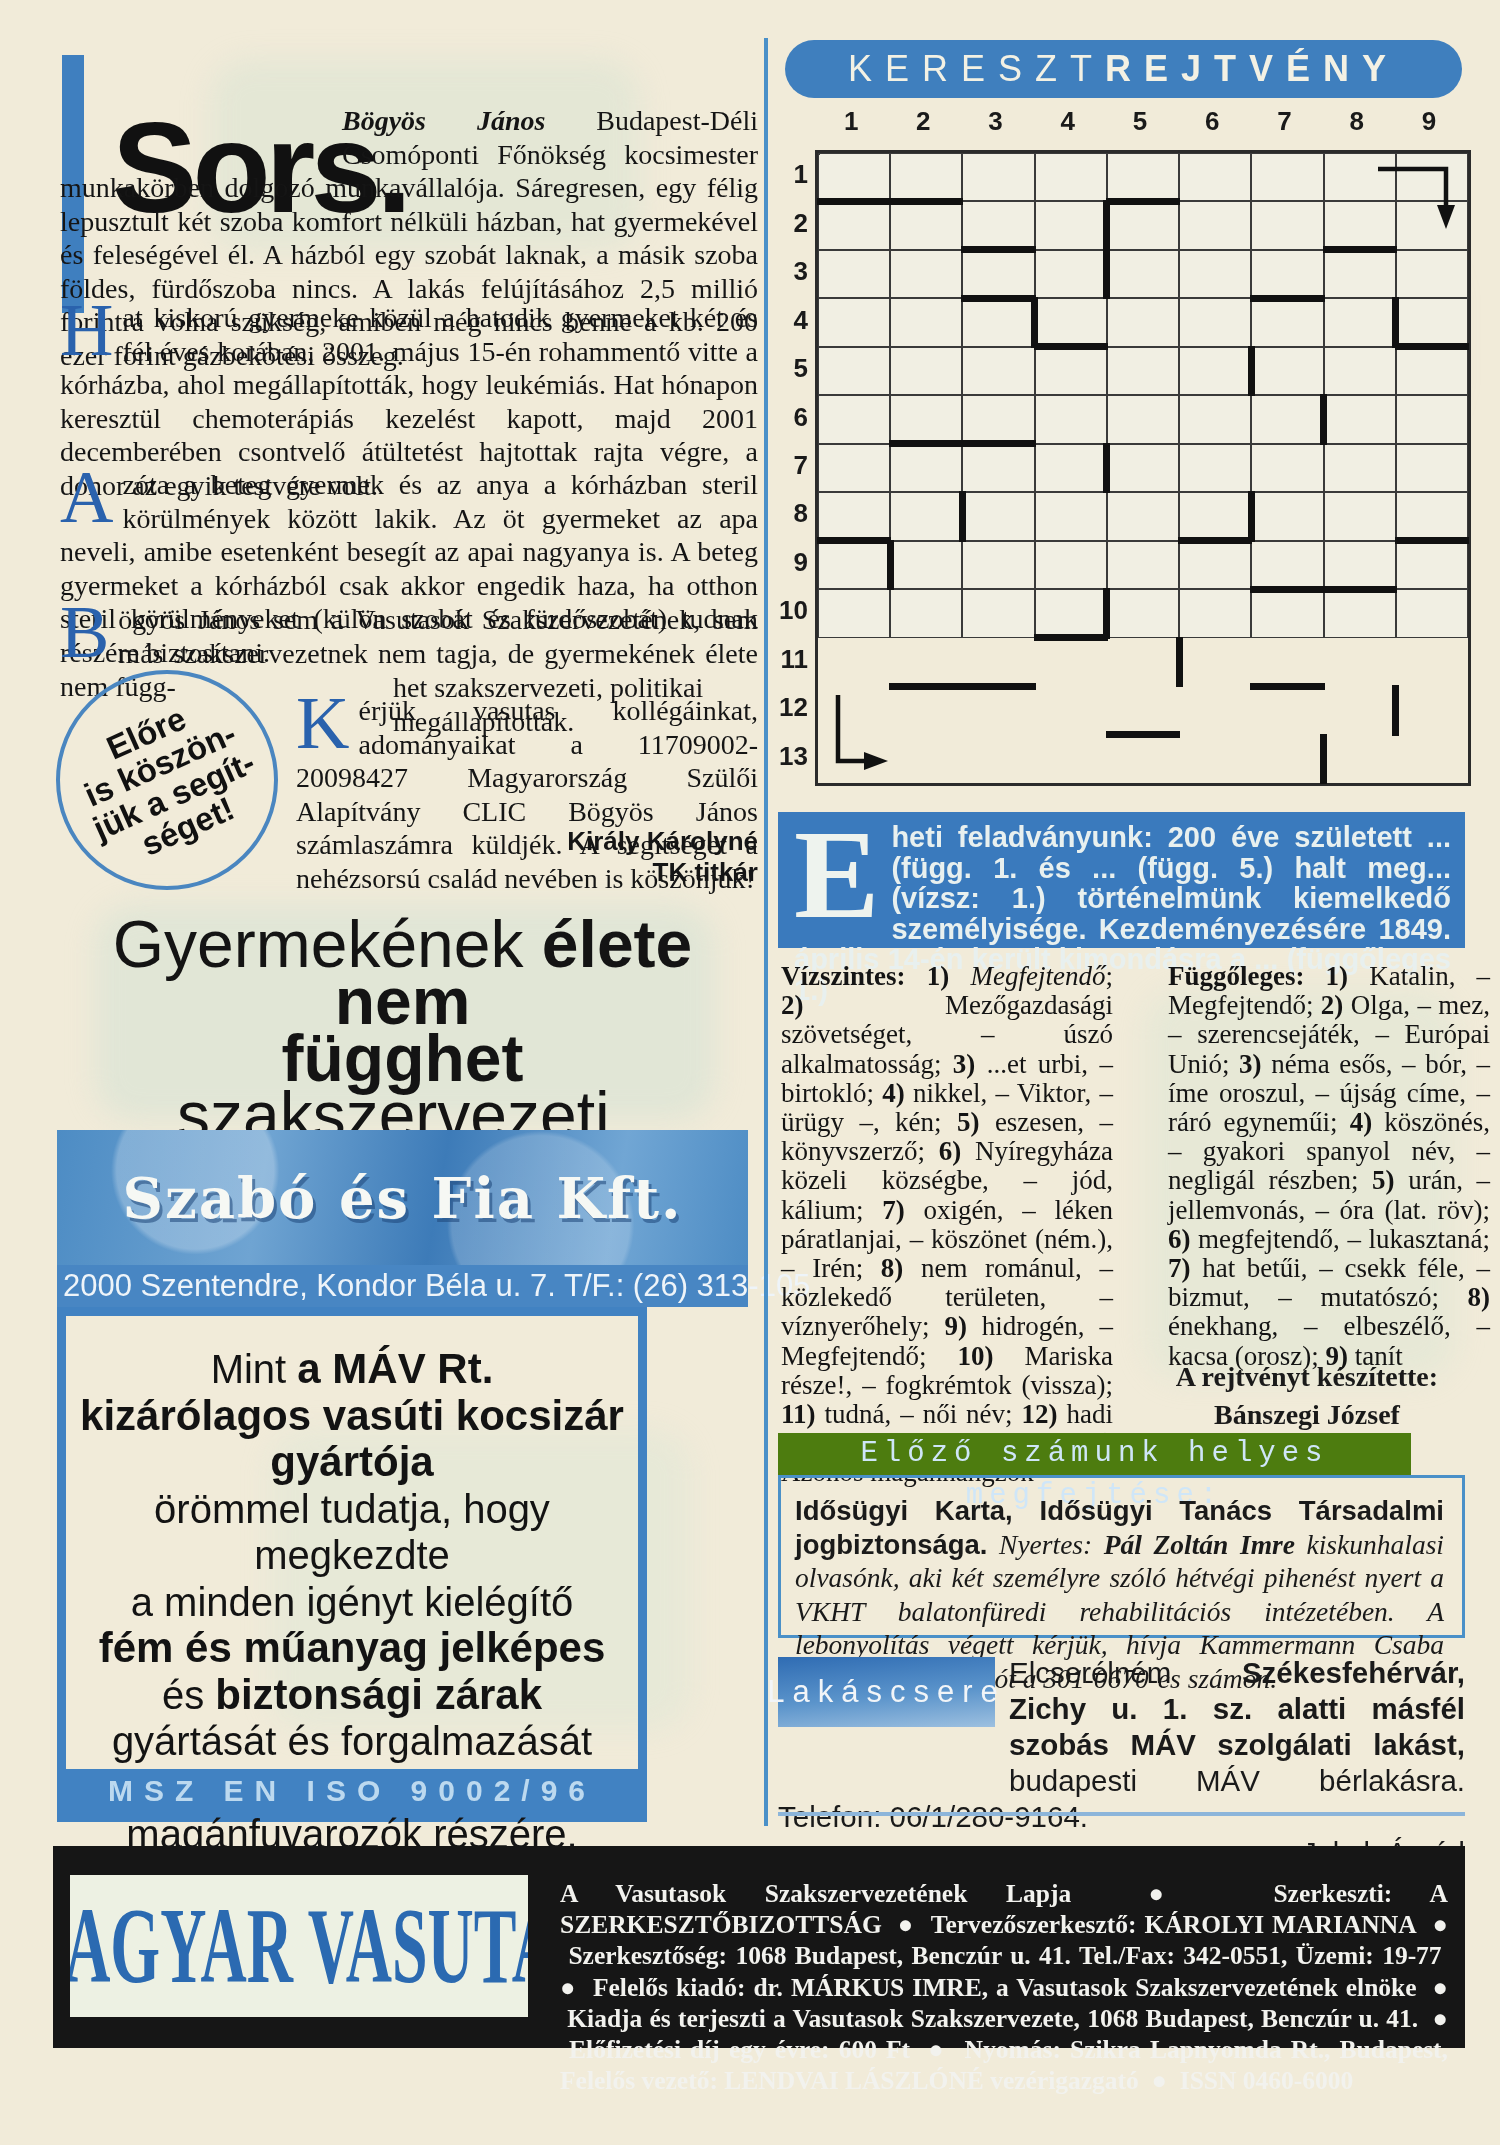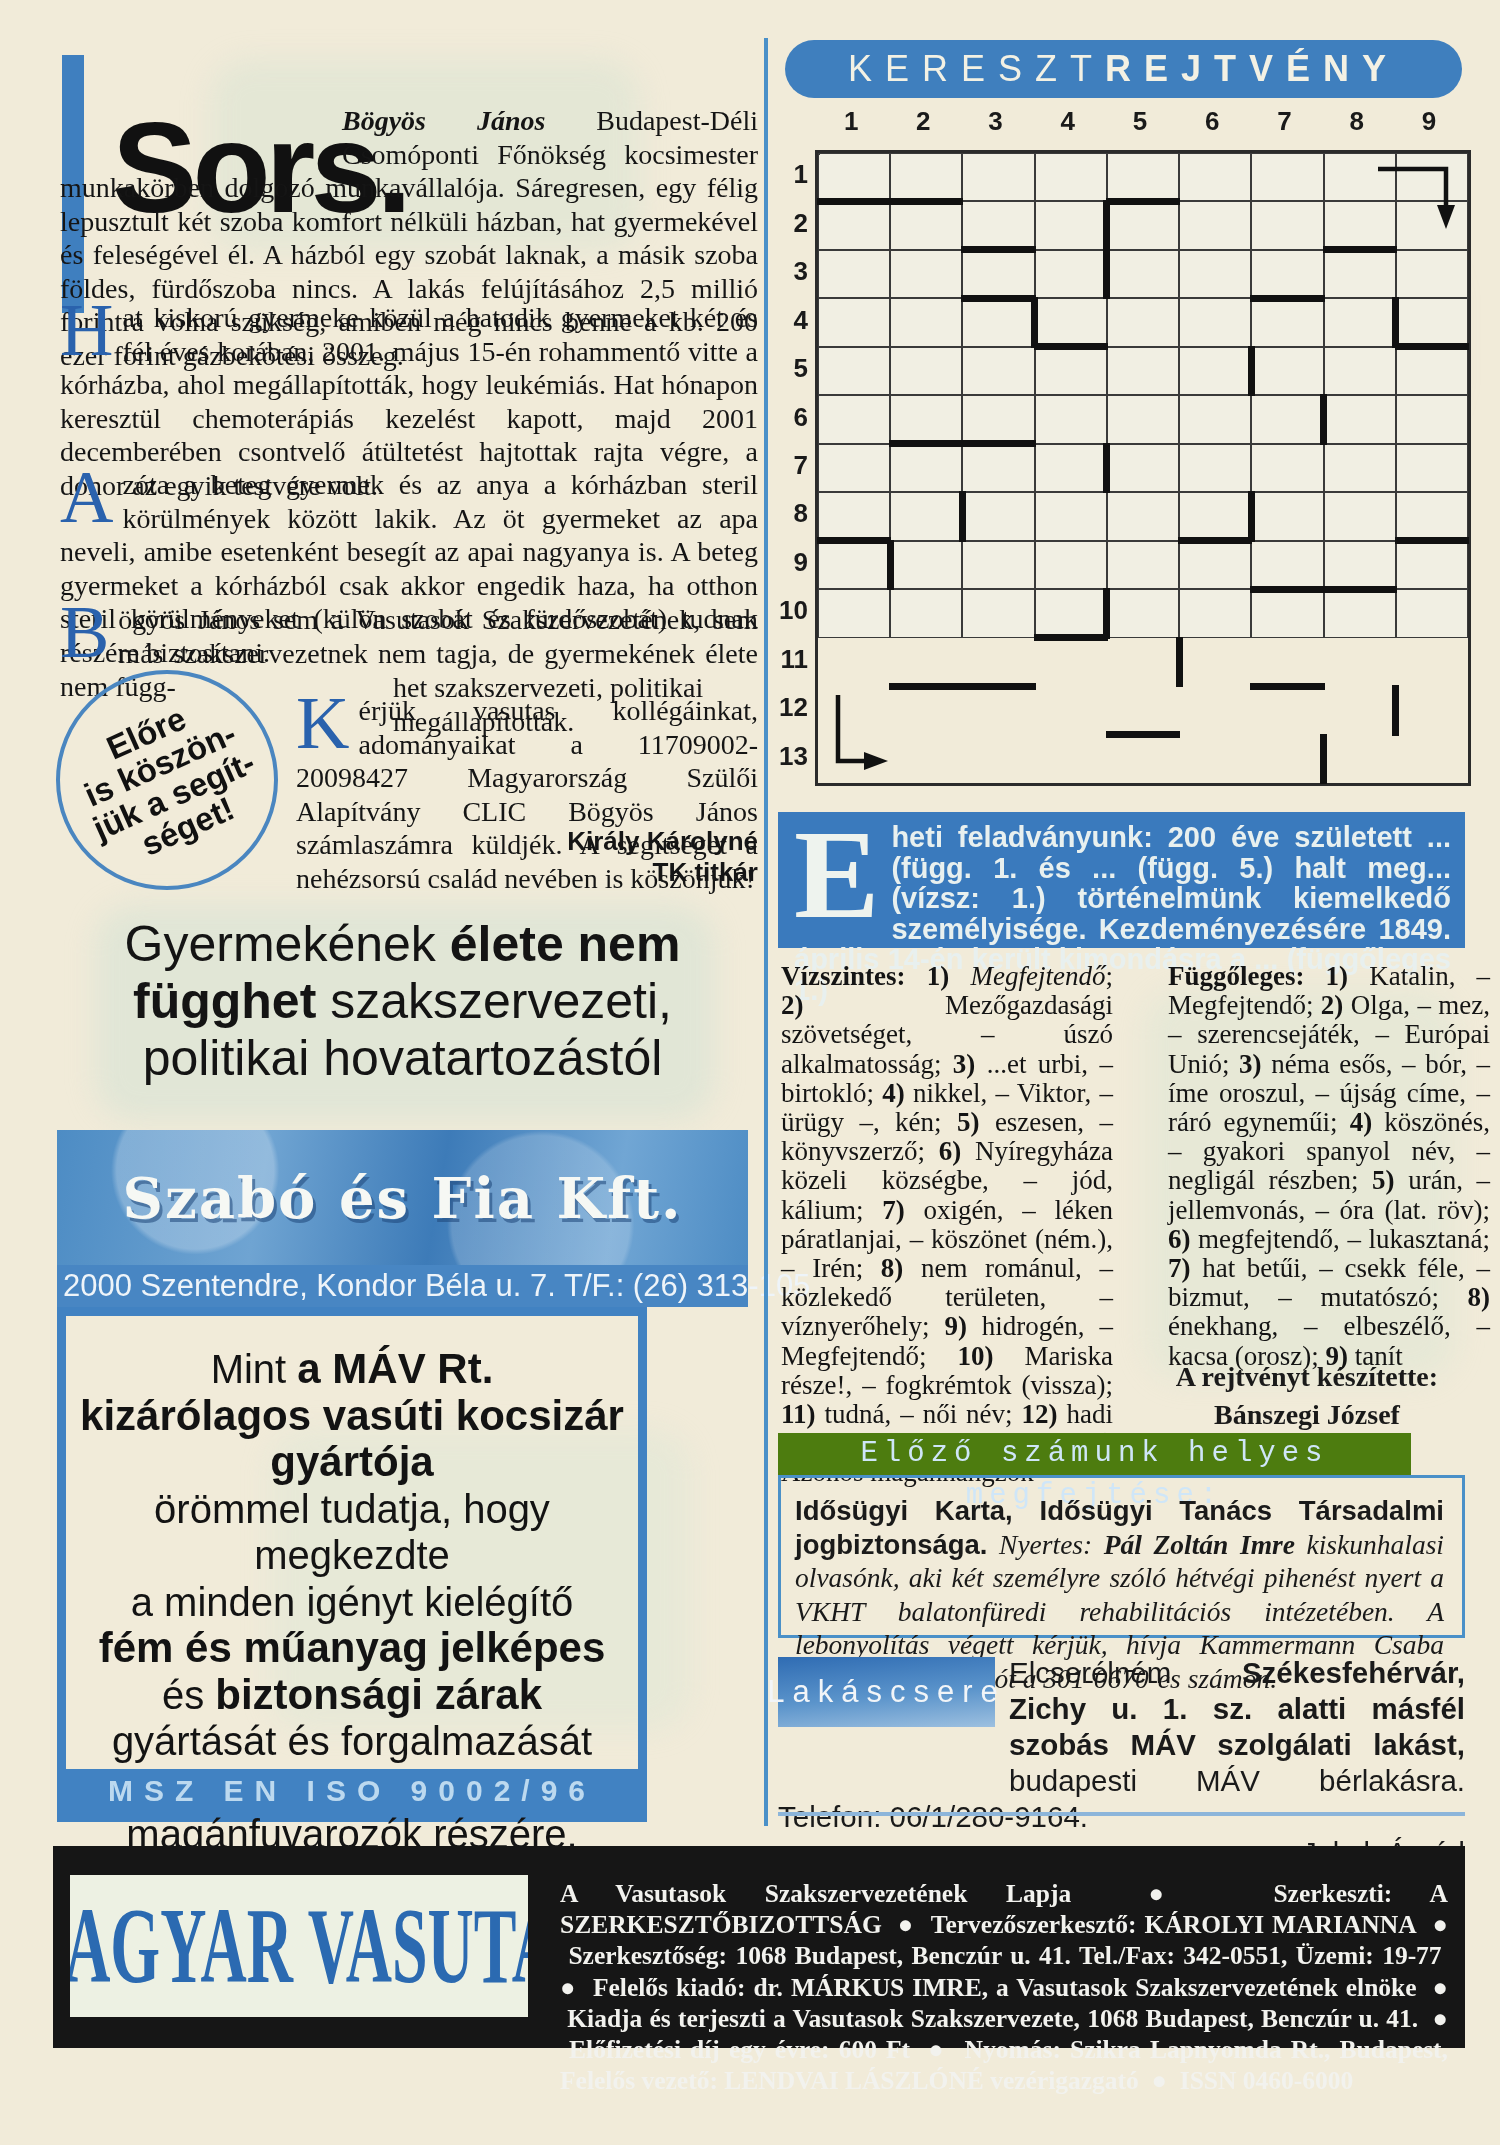--- a/index.html
+++ b/index.html
@@ -28,7 +28,7 @@
   #stamp-text{transform:rotate(-24deg);font-family:"Liberation Sans",sans-serif;font-weight:bold;
         font-size:33px;line-height:34px;text-align:center;color:#111;}
   #banner{position:absolute;left:70px;top:916px;width:665px;text-align:center;
-        font-family:"Liberation Sans",sans-serif;font-size:50px;line-height:57px;color:#141414;}
+        font-family:"Liberation Sans",sans-serif;font-size:66px;line-height:57px;color:#141414;}
   #banner b{font-weight:bold;}
   
   #szabo-logo{position:absolute;left:57px;top:1130px;width:691px;height:135px;

